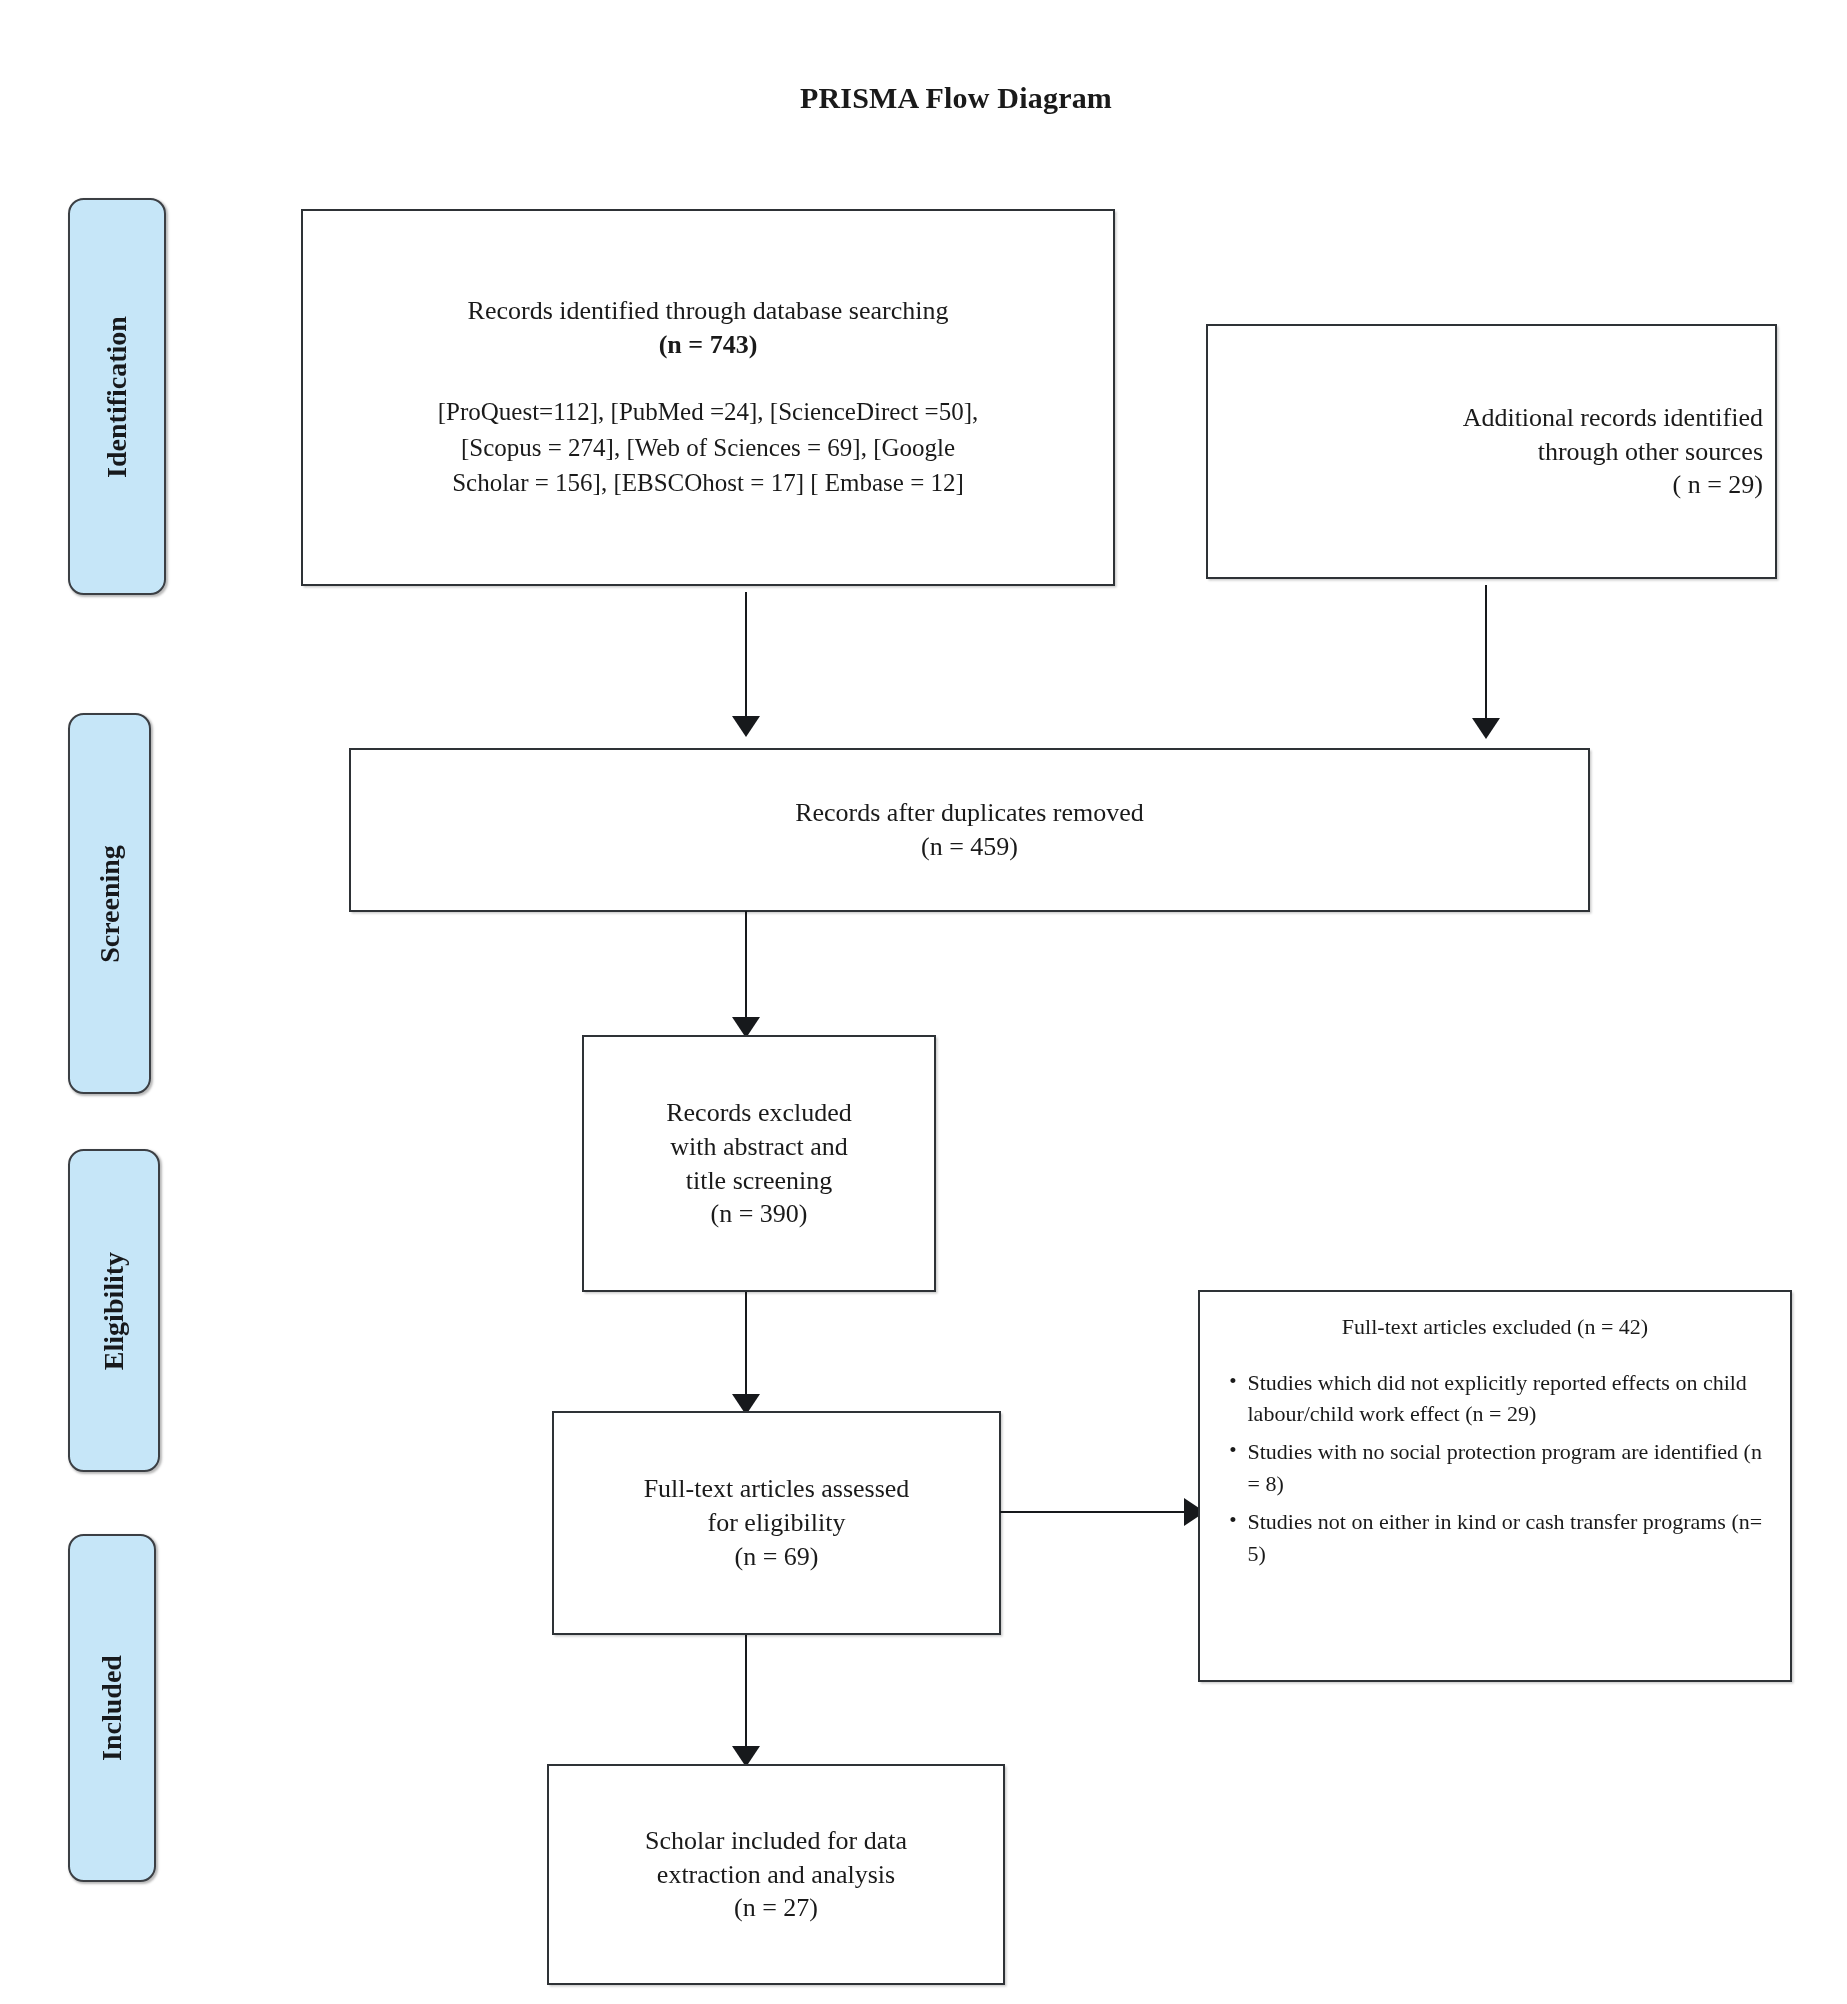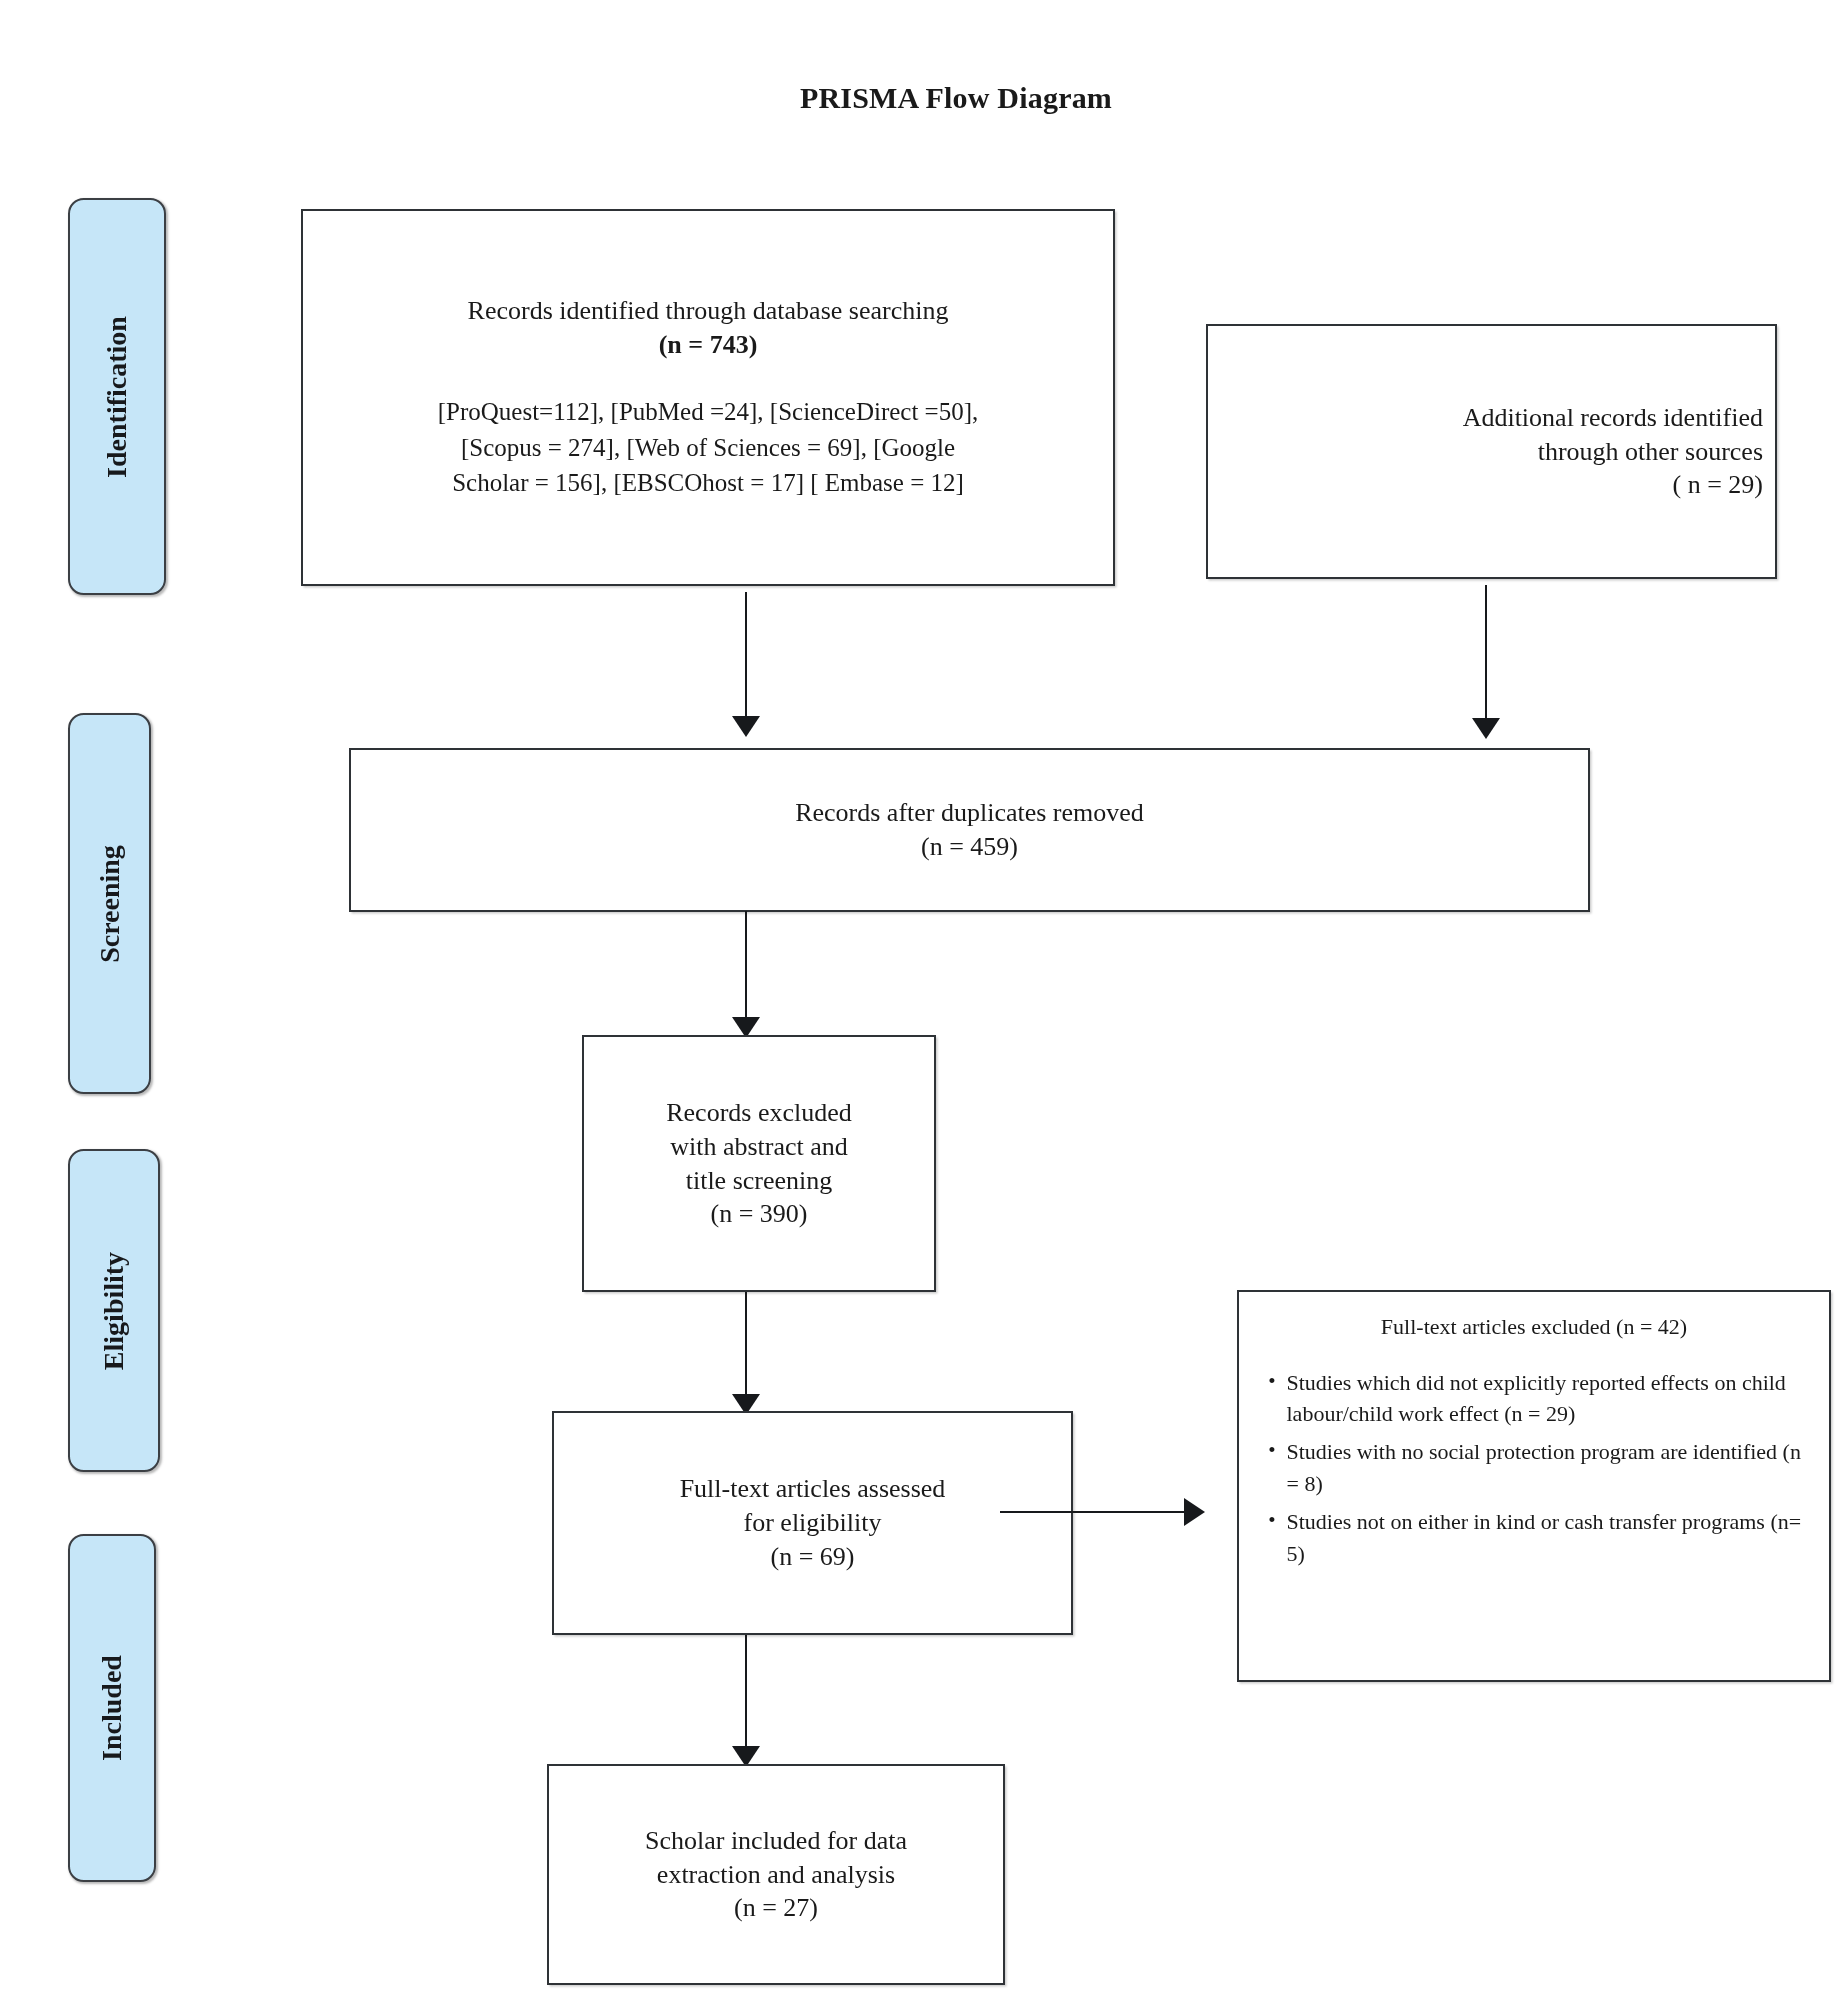--- a/index.html
+++ b/index.html
@@ -208,7 +208,7 @@
   <div class="h-line" style="left:1000px; top:1511px; width:185px;"></div>
   <div class="arrow-right" style="left:1184px; top:1498px;"></div>
 
-  <div class="flow-box" id="excluded-list-box" style="left:1198px; top:1290px; width:594px; height:392px;margin-left:39px;">
+  <div class="flow-box" id="excluded-list-box" style="left:1198px; top:1290px; width:594px; height:392px;">
     <div id="excluded-list-title">Full-text articles excluded (n = 42)</div>
 
     <div class="bullet-row">

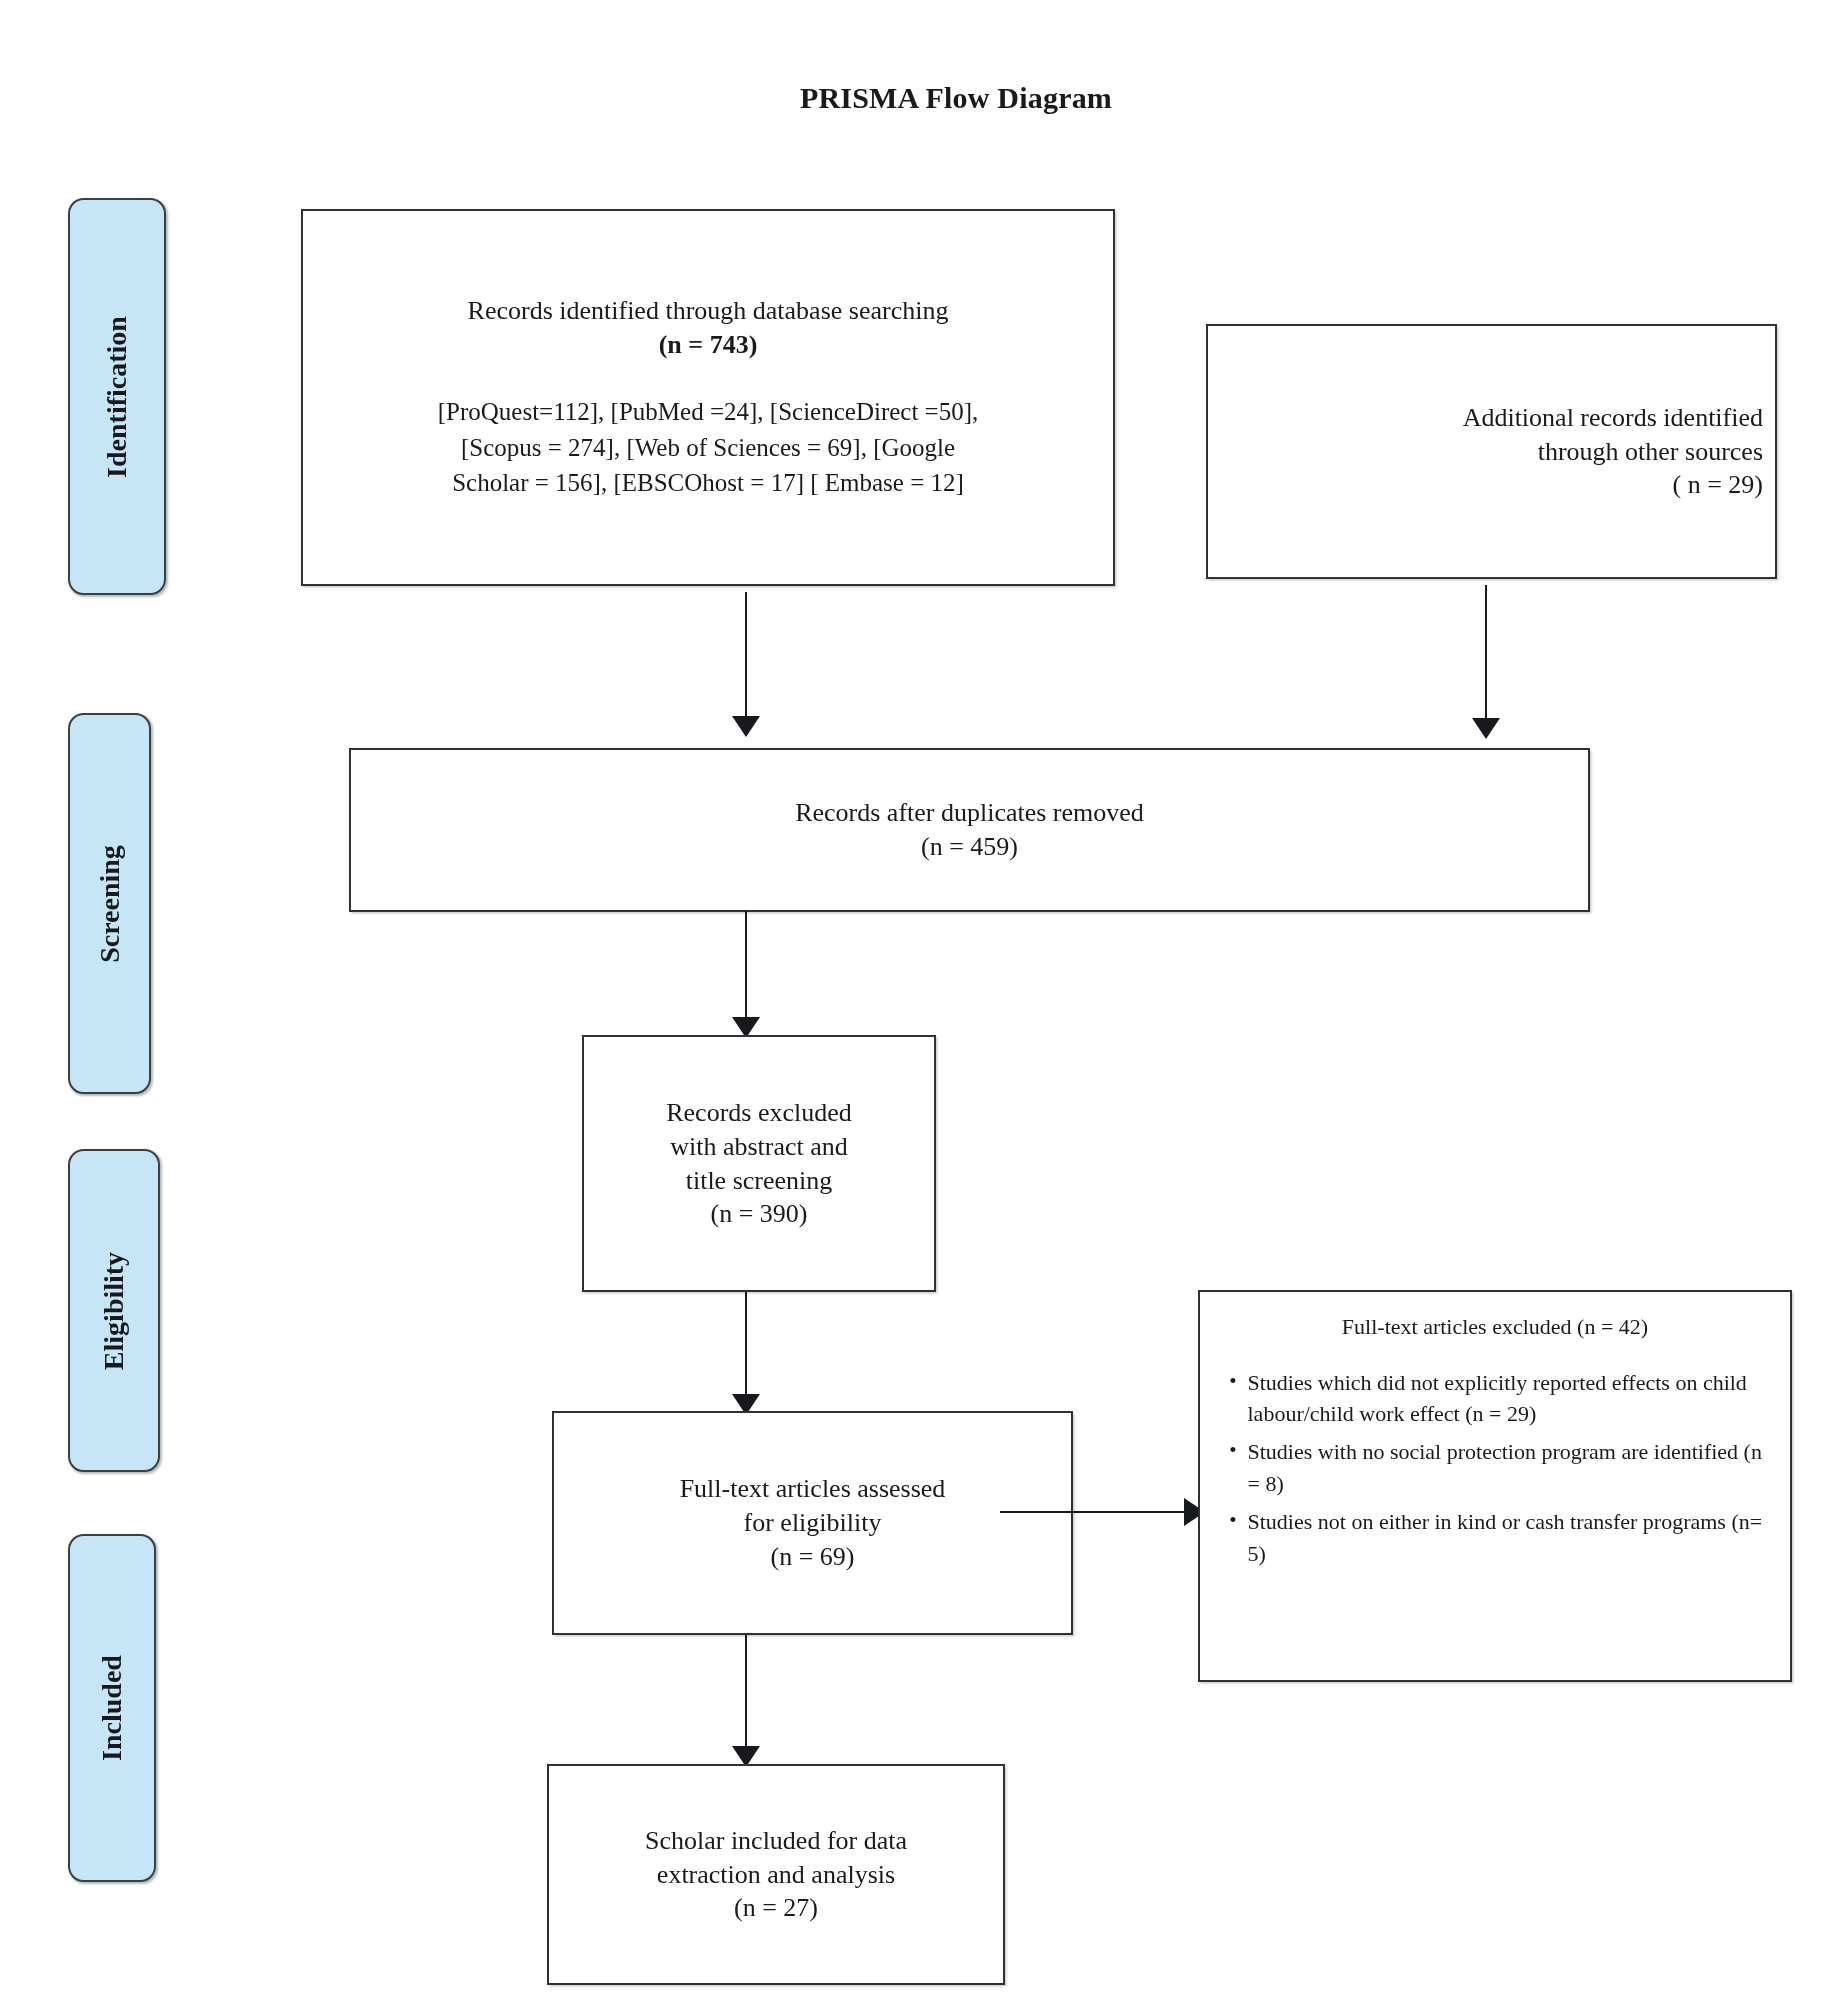--- a/index.html
+++ b/index.html
@@ -199,7 +199,7 @@
   <div class="v-line" style="left:745px; top:1292px; height:105px;"></div>
   <div class="arrow-down" style="left:732px; top:1394px;"></div>
 
-  <div class="flow-box" style="left:552px; top:1411px; width:521px; height:224px;">
+  <div class="flow-box" style="left:552px; top:1411px; width:449px; height:224px;">
     <span class="line fs-lg">Full-text articles assessed</span>
     <span class="line fs-lg">for eligibility</span>
     <span class="line fs-lg">(n = 69)</span>

